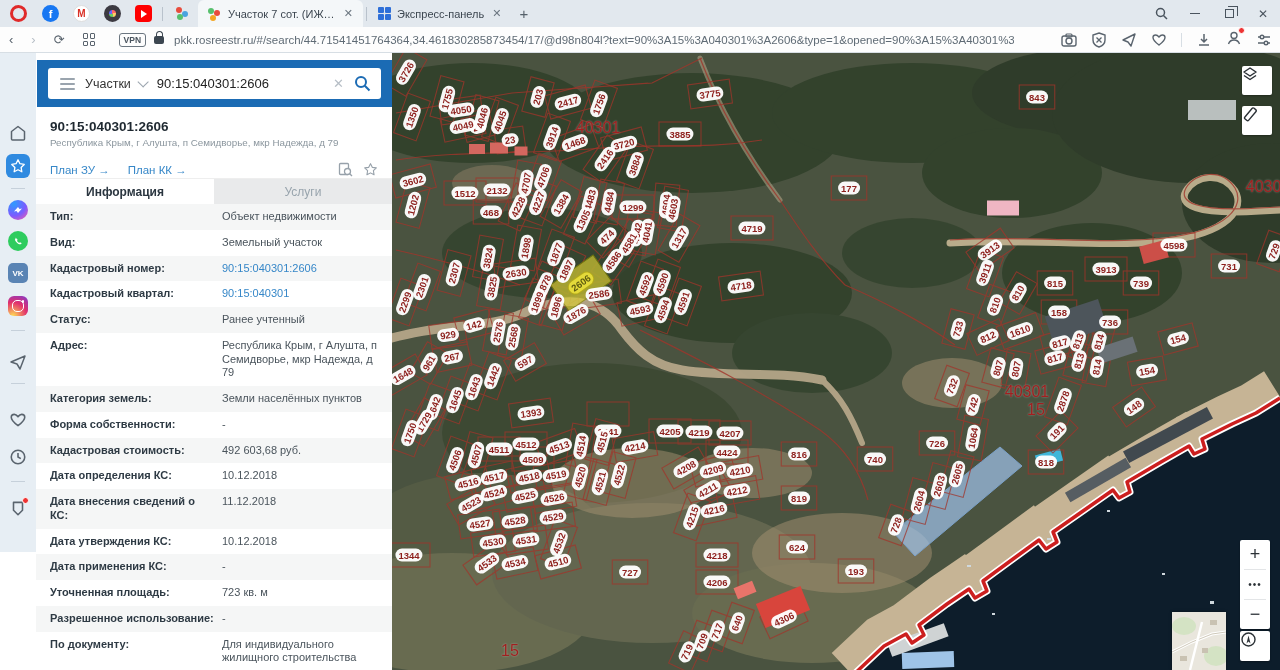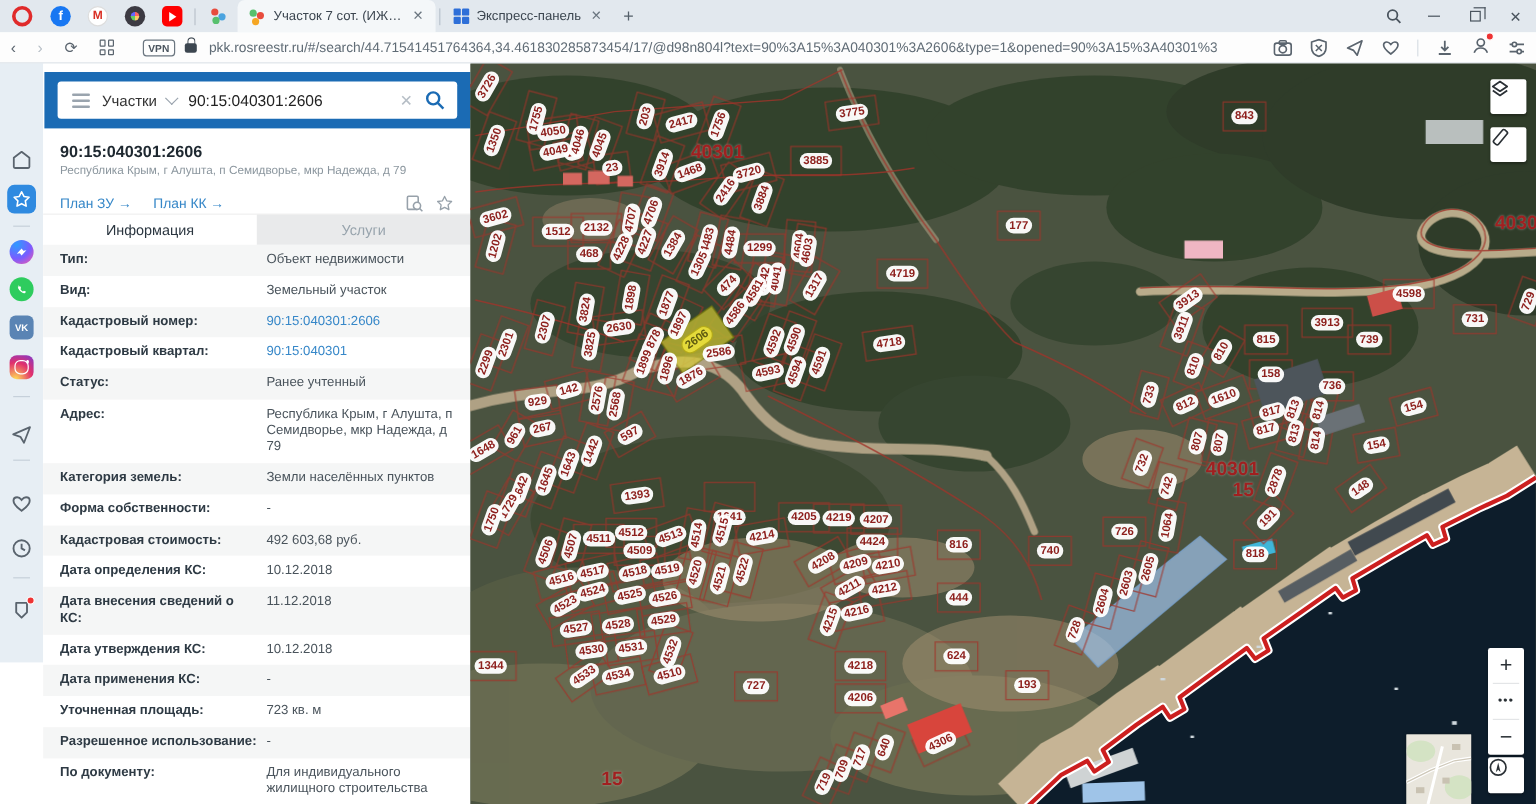--- a/index.html
+++ b/index.html
@@ -93,7 +93,7 @@
   .map svg { position:absolute; left:0; top:0; }
   .plabel { position:absolute; background:rgba(255,255,255,.96); color:#8d1f1c; font-size:9.5px; font-weight:bold; padding:0 3px; border-radius:7px; white-space:nowrap; line-height:13px; }
   .plabel.sel { background:#e4da3a; color:#5f5c10; box-shadow:0 0 0 1px #b5ab19; }
-  .plabel.qlabel { background:none; color:#a02020; font-size:16px; font-weight:bold; text-shadow:0 0 2px rgba(255,255,255,.45); padding:0; border-radius:0; }
+  .plabel.qlabel { background:none; color:#a02020; font-size:16px; font-weight:normal; text-shadow:0 0 2px rgba(255,255,255,.45); padding:0; border-radius:0; }
 
   .mapbtn { position:absolute; width:30px; background:#fff; border-radius:2px; box-shadow:0 1px 2px rgba(0,0,0,.3); display:flex; flex-direction:column; align-items:center; }
   .mb-cell { width:30px; height:29px; display:flex; align-items:center; justify-content:center; color:#2b3136; font-size:18px; }

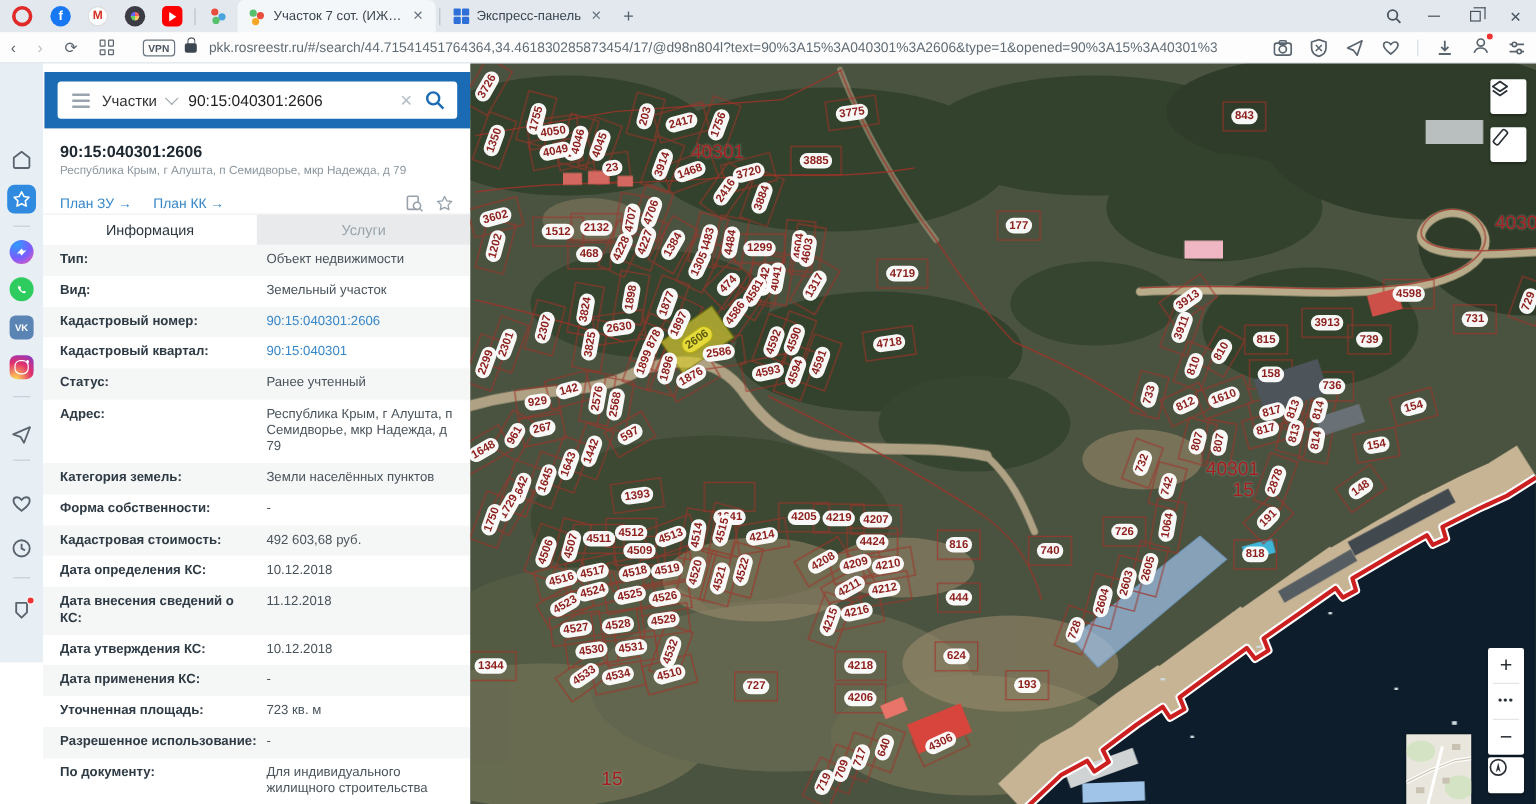--- a/index.html
+++ b/index.html
@@ -78,7 +78,7 @@
 
   .ptabs { position:absolute; left:0; top:125px; width:356px; height:26px; display:flex; border-top:1px solid #eee; }
   .ptab { flex:1; display:flex; align-items:center; justify-content:center; font-size:12px; }
-  .ptab.on { background:#fff; color:#2b3640; font-weight:normal; }
+  .ptab.on { background:#fff; color:#2b3640; font-weight:bold; }
   .ptab.off { background:#e9eaeb; color:#98a4ad;text-align:center; }
 
   .itable { position:absolute; left:0; top:151px; width:356px; }

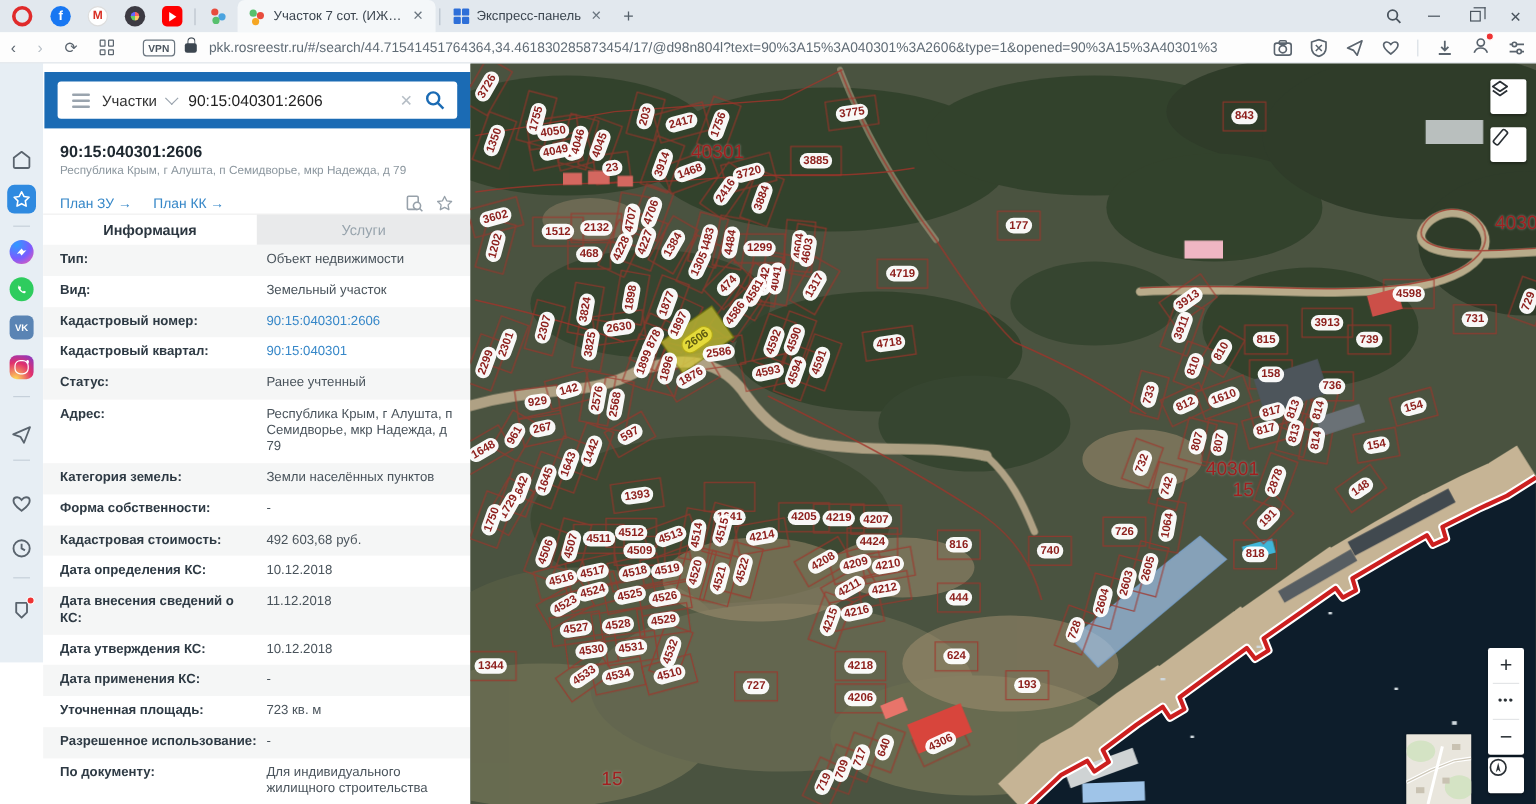--- a/index.html
+++ b/index.html
@@ -736,7 +736,7 @@
       <div class="plabel" style="left: 322px; top: 457px; transform: translate(-50%, -50%) rotate(-12deg);">4216</div>
       <div class="plabel" style="left: 300px; top: 464px; transform: translate(-50%, -50%) rotate(-70deg);">4215</div>
       <div class="plabel" style="left: 407px; top: 401px; transform: translate(-50%, -50%) rotate(0deg);">816</div>
-      <div class="plabel" style="left: 407px; top: 445px; transform: translate(-50%, -50%) rotate(0deg);">444</div>
+      <div class="plabel" style="left: 407px; top: 445px; transform: translate(-50%, -50%) rotate(0deg);">819</div>
       <div class="plabel" style="left: 654px; top: 409px; transform: translate(-50%, -50%) rotate(0deg);">818</div>
       <div class="plabel" style="left: 76px; top: 430px; transform: translate(-50%, -50%) rotate(-15deg);">4516</div>
       <div class="plabel" style="left: 102px; top: 424px; transform: translate(-50%, -50%) rotate(-12deg);">4517</div>

